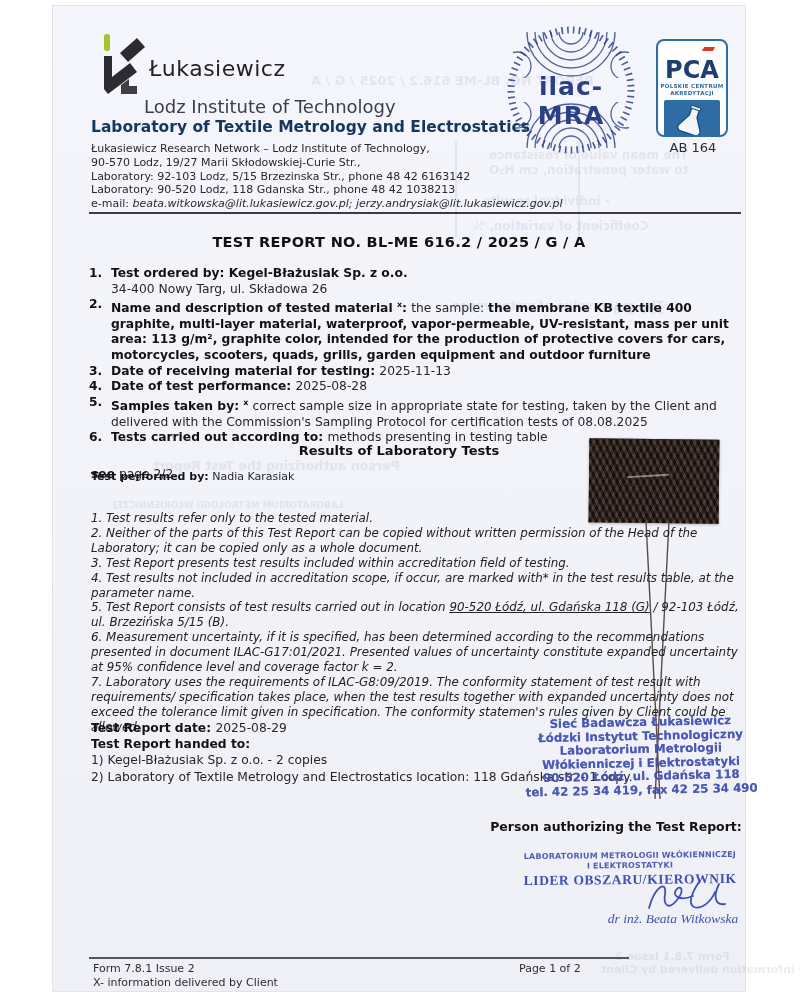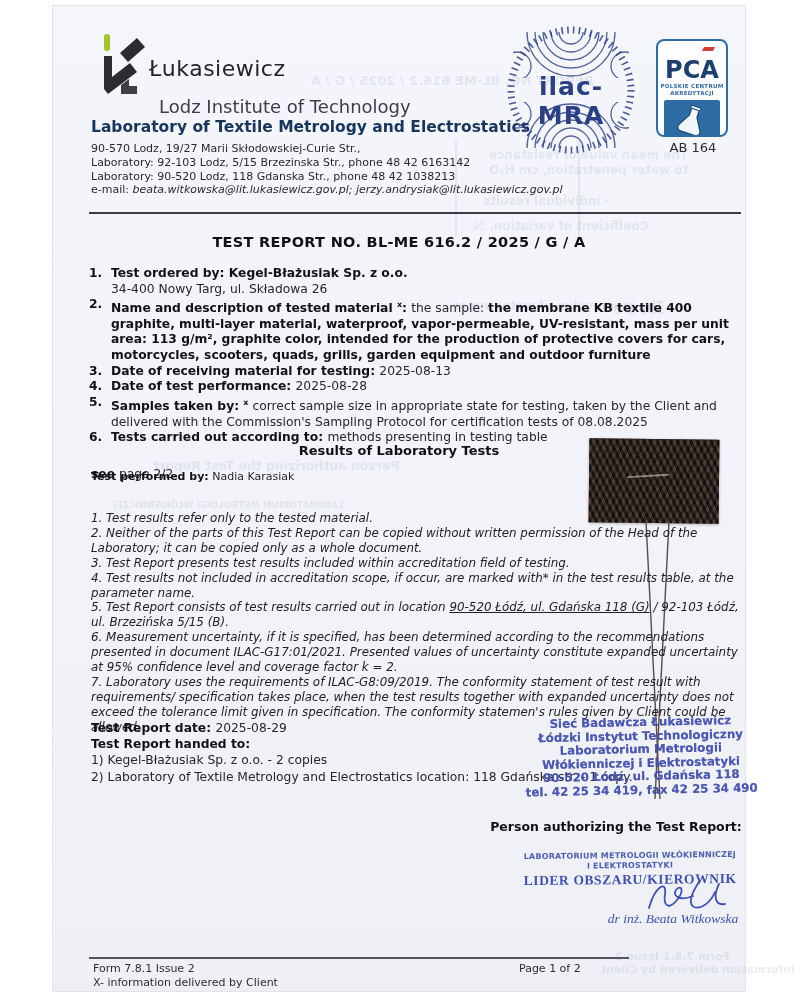--- a/index.html
+++ b/index.html
@@ -15,7 +15,7 @@
   
   .logo-mark{position:absolute;left:42px;top:26px;width:52px;height:82px;}
   .brand{position:absolute;left:96px;top:50px;font-size:22px;font-weight:normal;color:#232329;letter-spacing:.5px;}
-  .brand-sub{position:absolute;left:106px;top:90px;font-size:18px;color:#3d3d48;}
+  .brand-sub{position:absolute;left:91px;top:90px;font-size:18px;color:#3d3d48;}
   .ilac-seal{position:absolute;left:454px;top:20px;width:128px;height:130px;}
   .ilac-word{position:absolute;left:454px;top:66px;width:128px;text-align:center;
              font-size:25px;font-weight:bold;color:#2b3f87;letter-spacing:1px;}

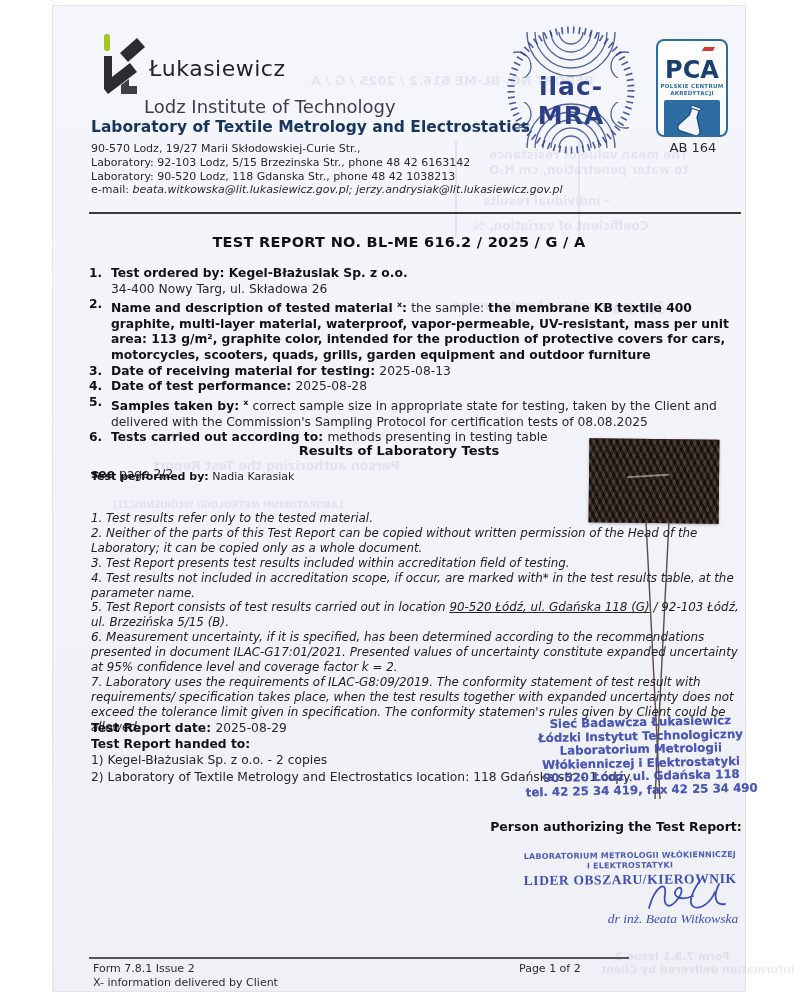--- a/index.html
+++ b/index.html
@@ -157,6 +157,7 @@
 
     <div class="lab-name">Laboratory of Textile Metrology and Electrostatics</div>
     <div class="address" id="address">
+        <div><span>Łukasiewicz Research Network – Lodz Institute of Technology,</span></div>
         <div><span>90-570 Lodz, 19/27 Marii Skłodowskiej-Curie Str.,</span></div>
         <div><span>Laboratory: 92-103 Lodz, 5/15 Brzezinska Str., phone 48 42 6163142</span></div>
         <div><span>Laboratory: 90-520  Lodz, 118 Gdanska Str., phone 48 42 1038213</span></div>

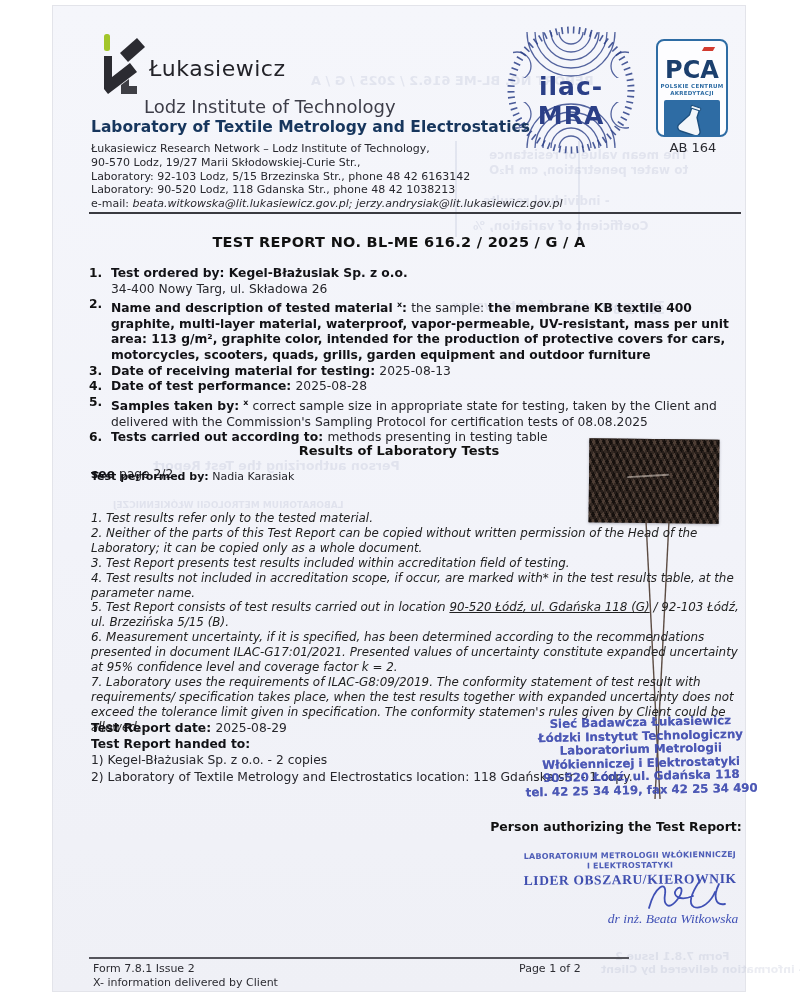--- a/index.html
+++ b/index.html
@@ -177,7 +177,7 @@
         </div>
         <div class="item">
           <div class="no">3.</div>
-          <div class="item-body"><span class="b">Date of receiving material for testing: </span><span>2025-08-13</span></div>
+          <div class="item-body"><span class="b">Date of receiving material for testing: </span><span>2025-11-13</span></div>
         </div>
         <div class="item">
           <div class="no">4.</div>

